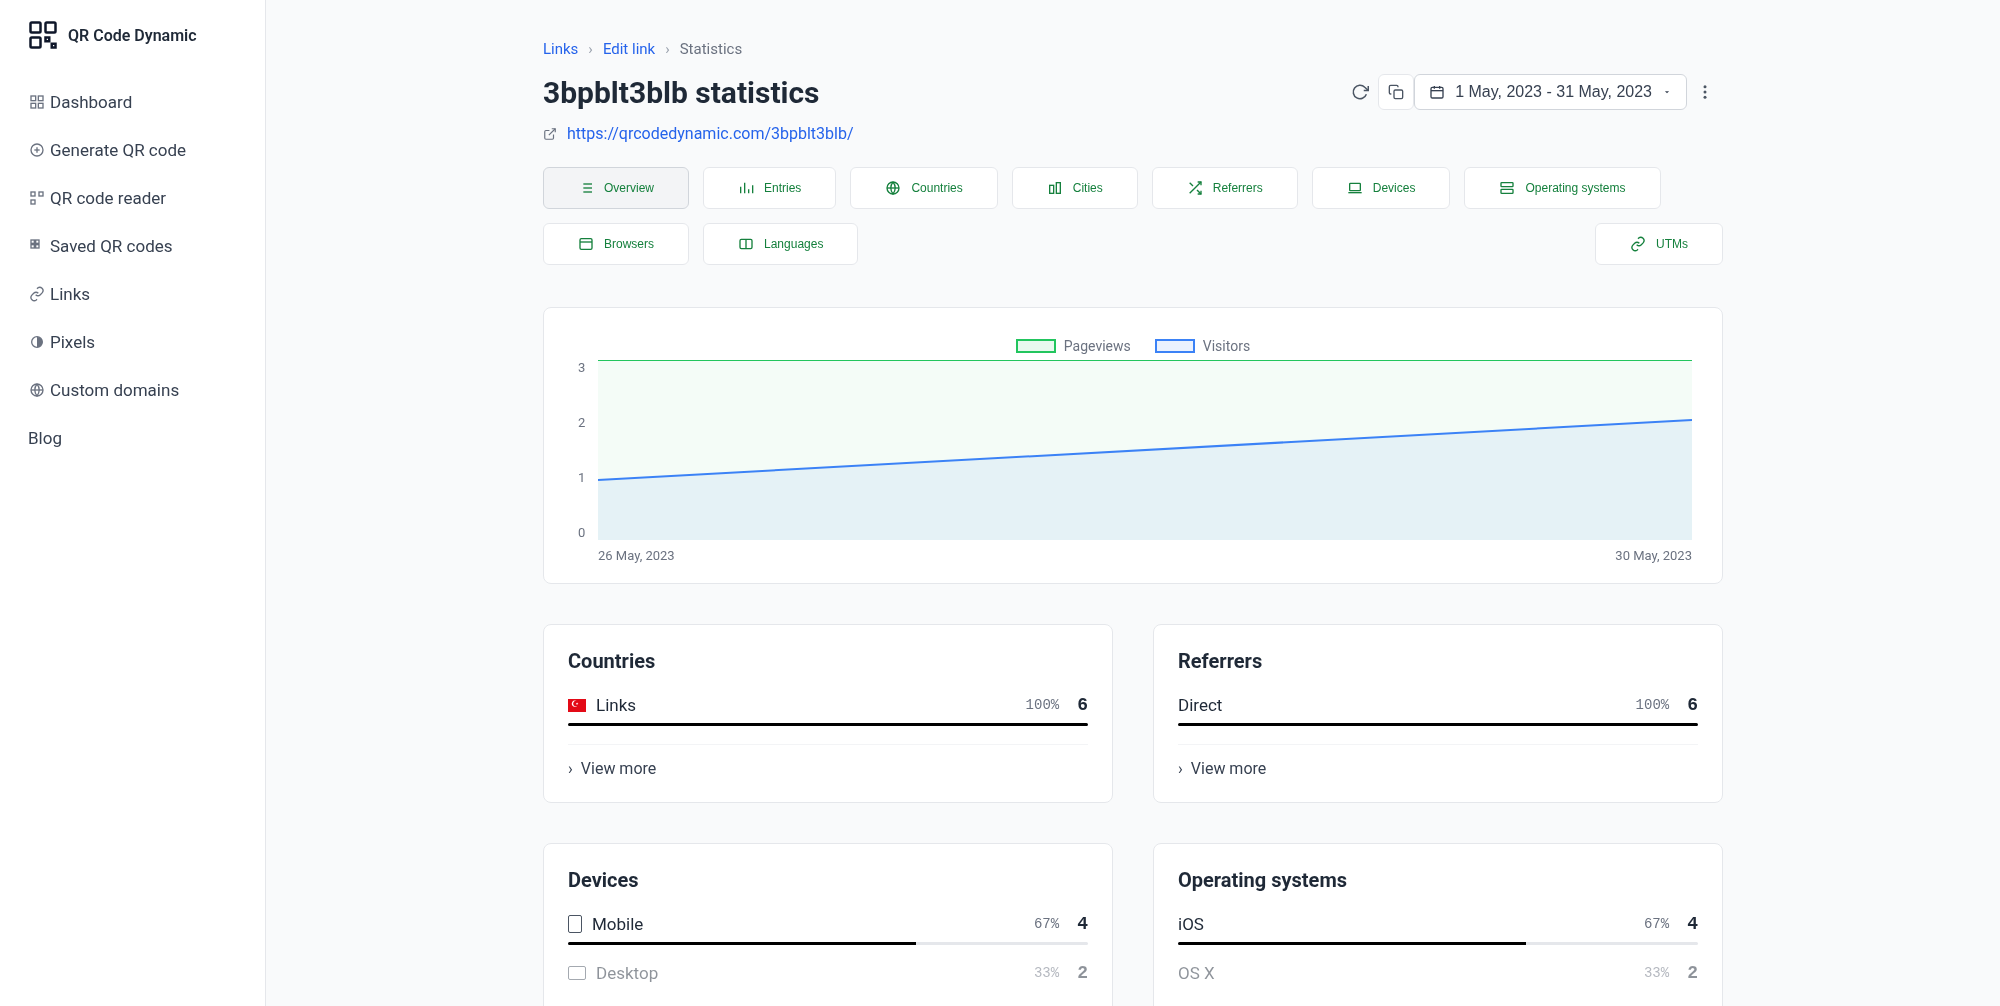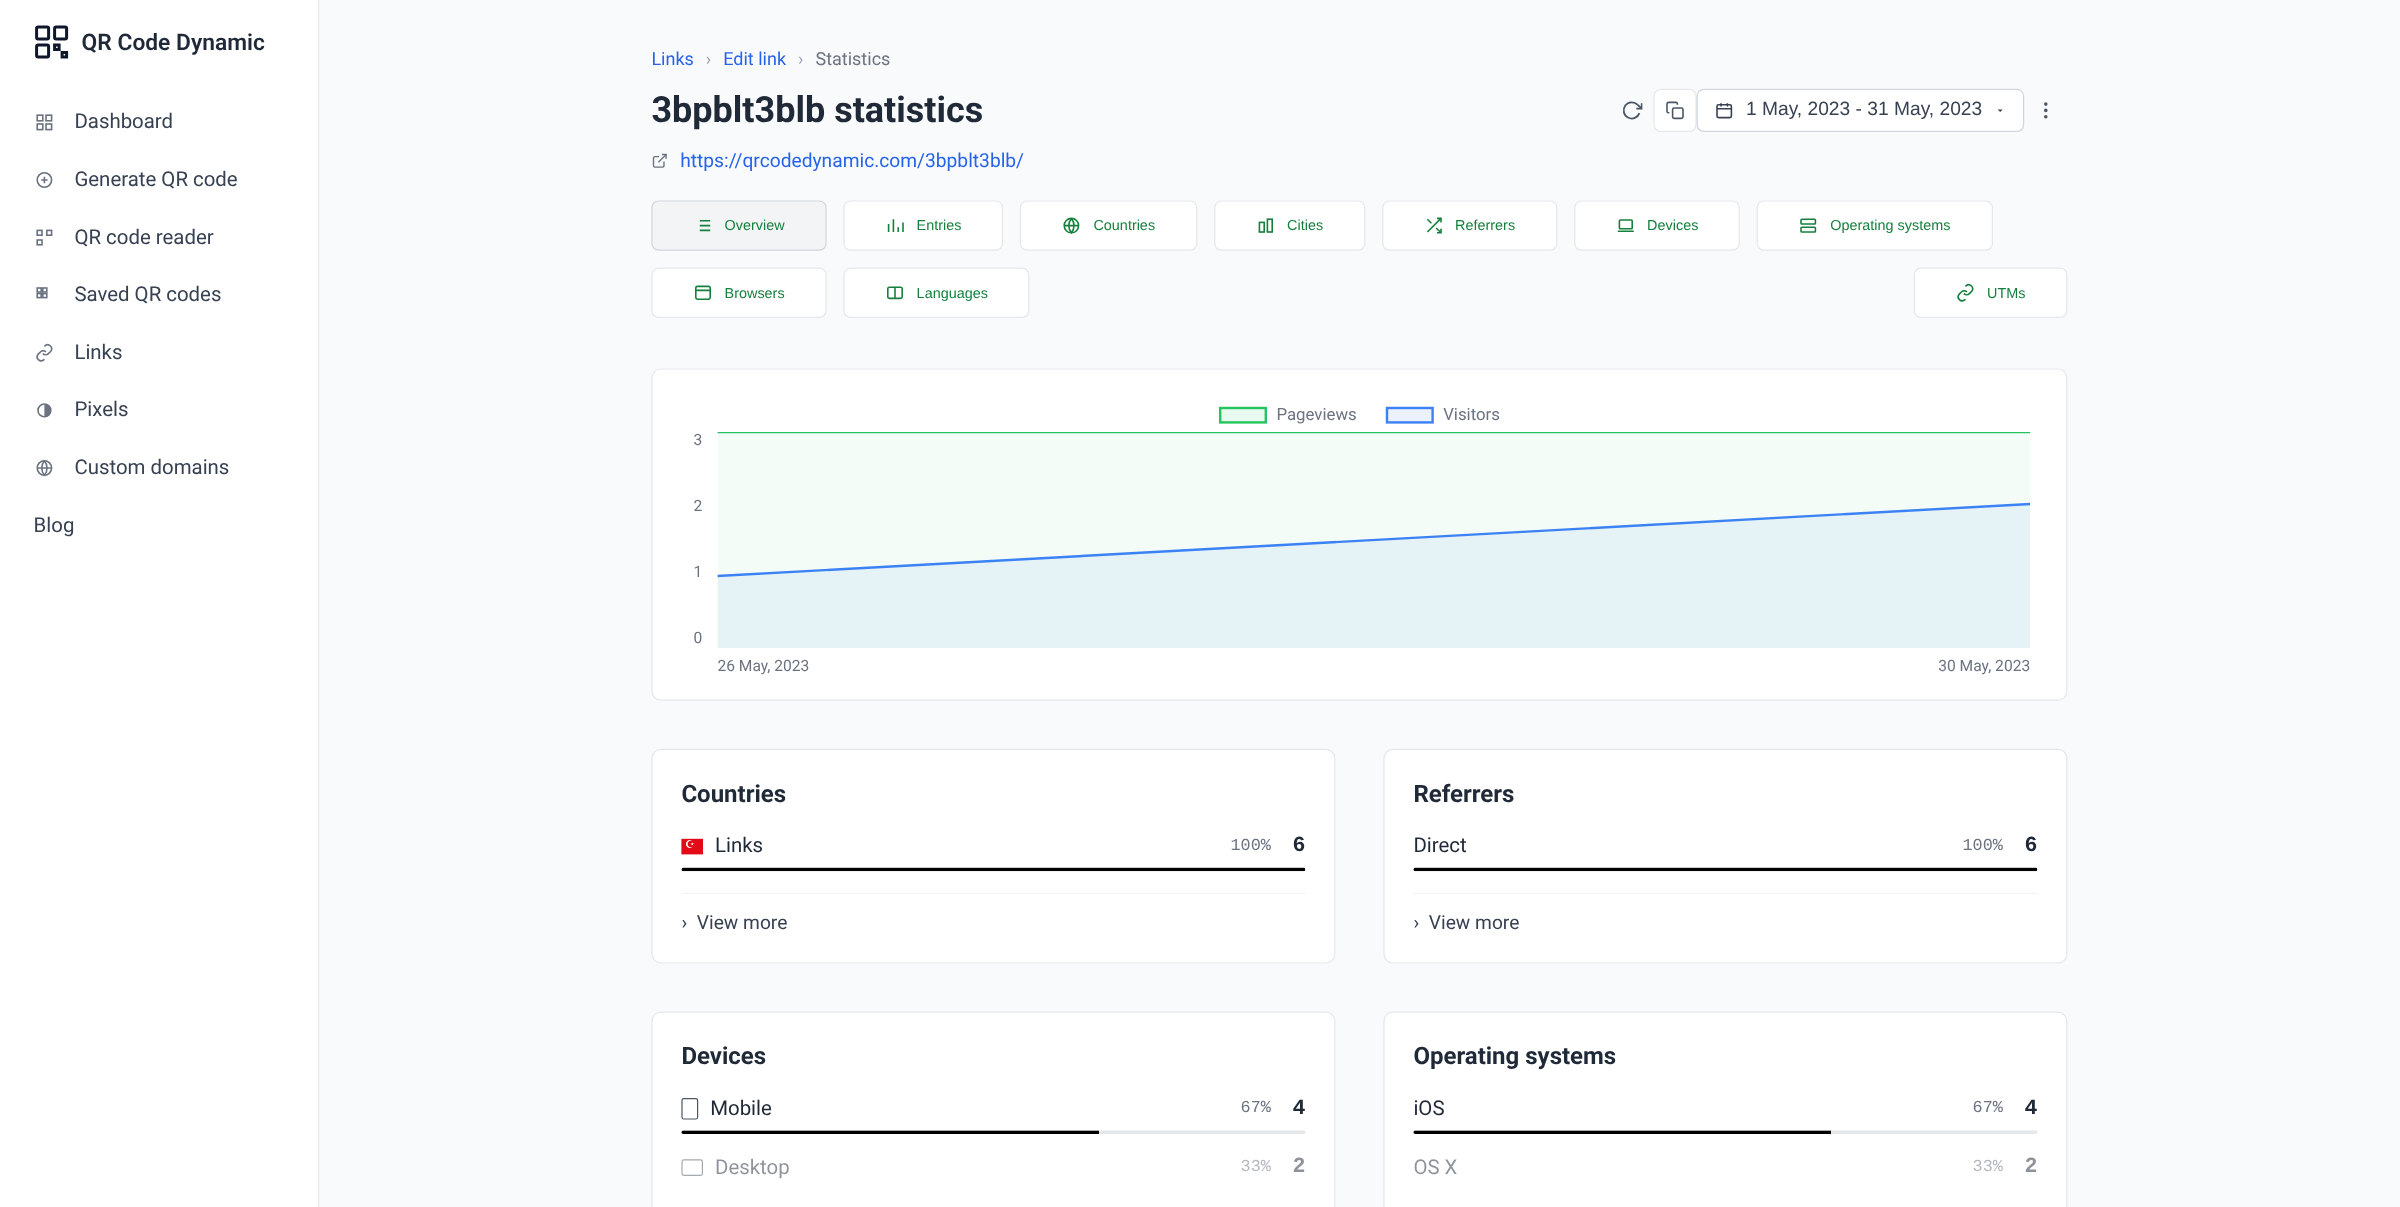--- a/index.html
+++ b/index.html
@@ -6,7 +6,7 @@
 body { font-family: -apple-system, BlinkMacSystemFont, "Segoe UI", Roboto, sans-serif; background: #f9fafb; color: #1f2937; width: 2000px; height: 1006px; overflow: hidden; }
 .layout { display: flex; height: 100%; }
 .sidebar { width: 266px; background: #fff; border-right: 1px solid #e5e7eb; display: flex; flex-direction: column; }
-.logo { display: flex; align-items: center; gap: 10px; padding: 20px 28px; font-weight: 600; font-size: 19px; }
+.logo { display: flex; align-items: center; gap: 10px; padding: 20px 28px; font-weight: 600; font-size: 16px; }
 .logo-icon { width: 30px; height: 30px; }
 .nav { padding: 8px 12px; flex: 1; }
 .nav-item { display: flex; align-items: center; gap: 16px; padding: 14px 16px; border-radius: 6px; font-size: 17px; color: #374151; cursor: pointer; }

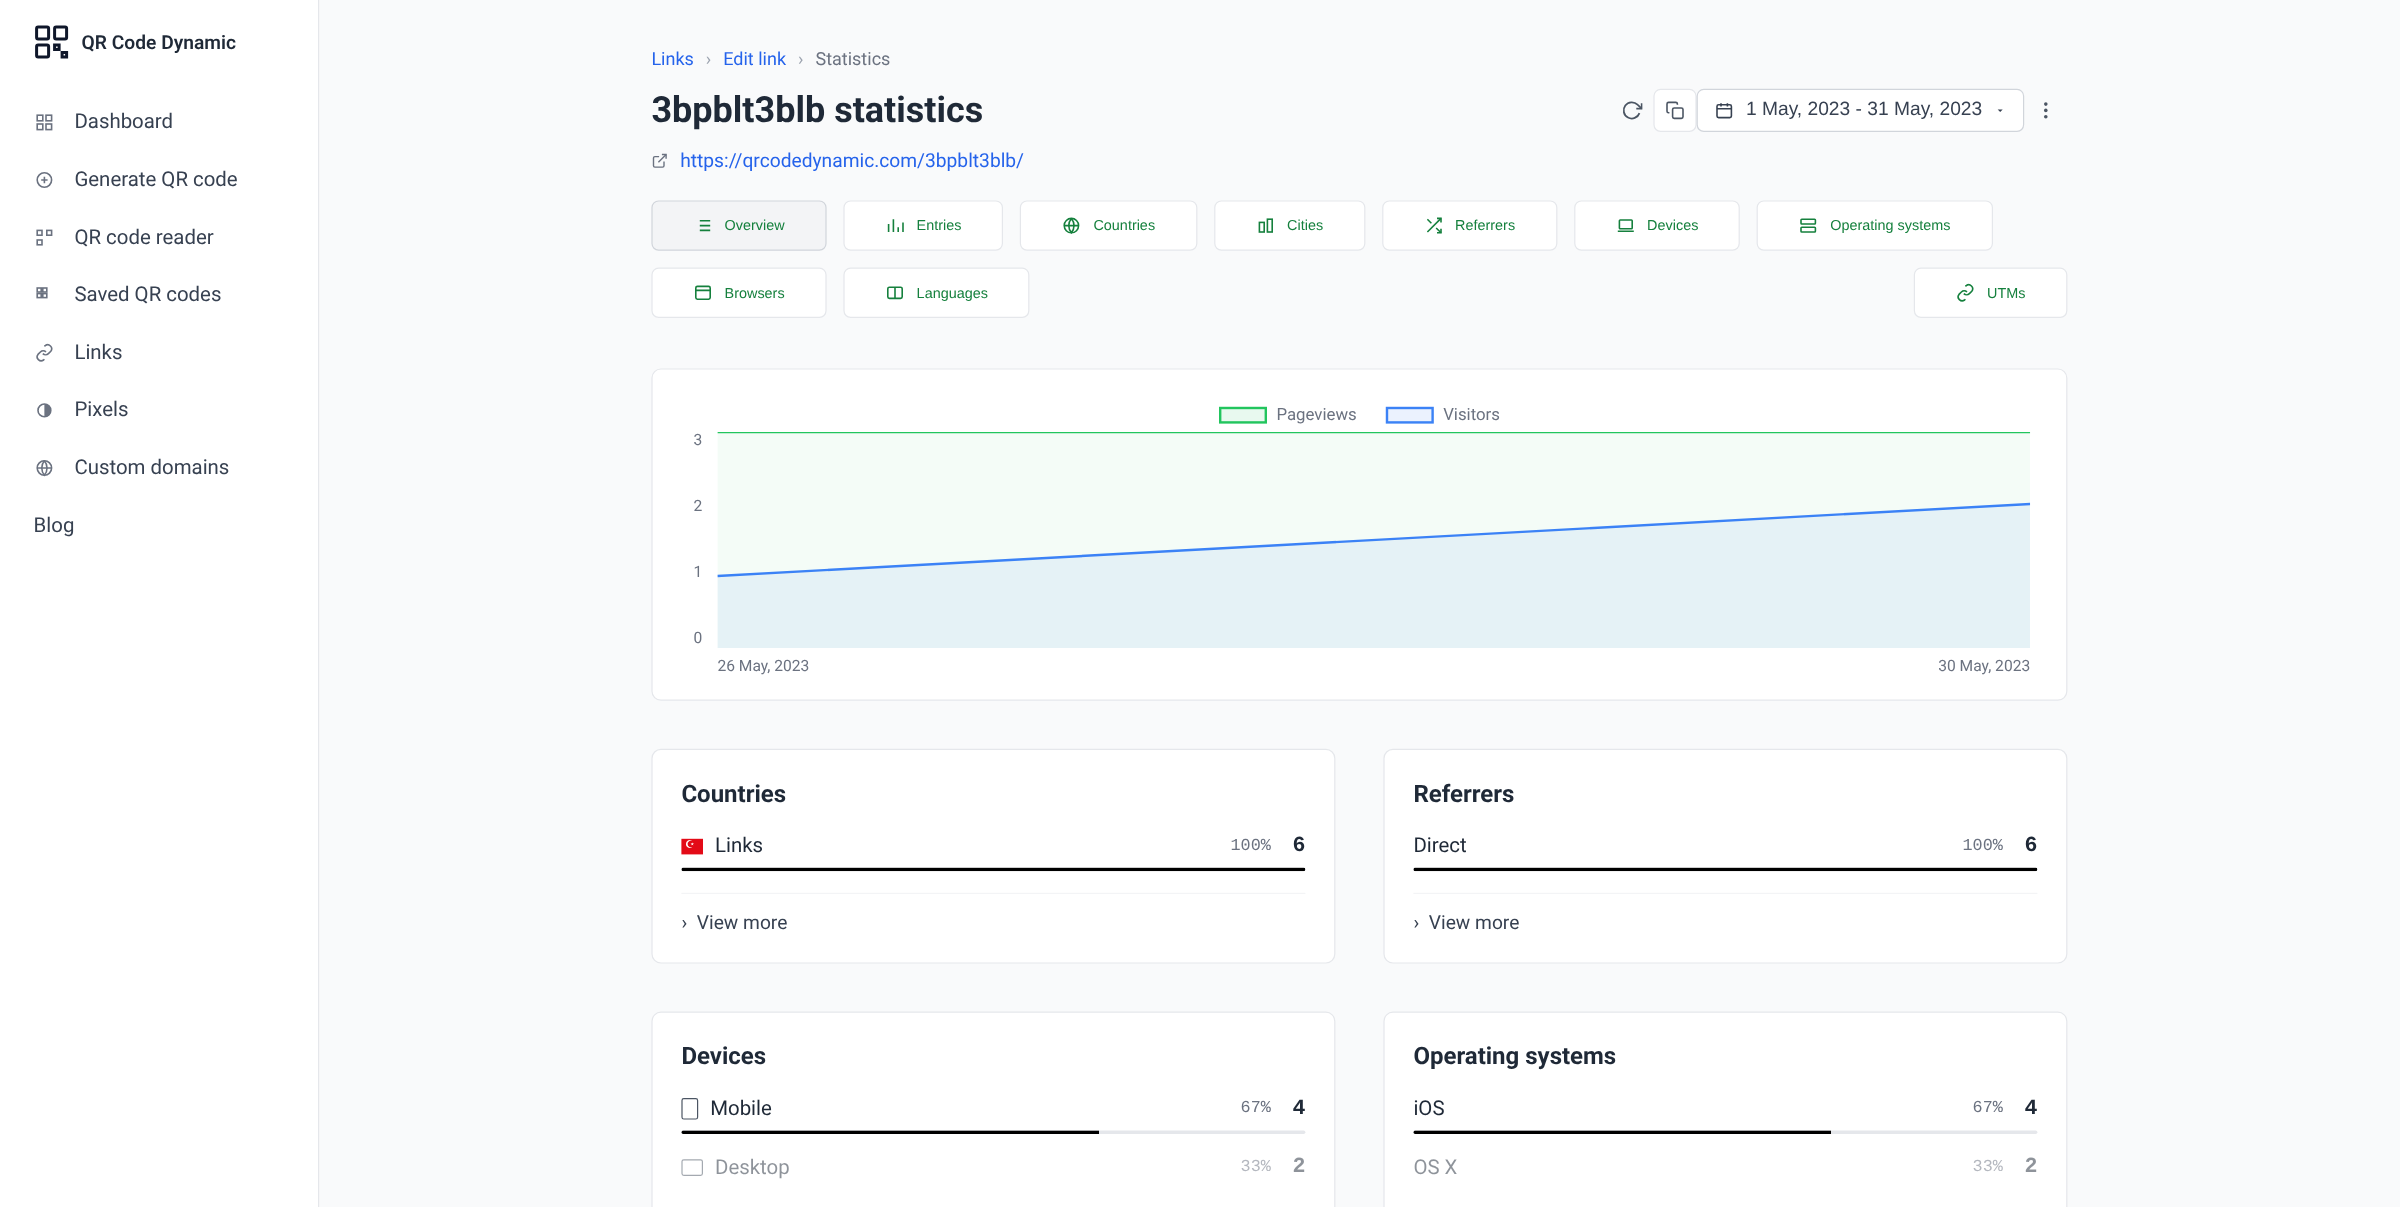--- a/index.html
+++ b/index.html
@@ -9,7 +9,7 @@
 .logo { display: flex; align-items: center; gap: 10px; padding: 20px 28px; font-weight: 600; font-size: 16px; }
 .logo-icon { width: 30px; height: 30px; }
 .nav { padding: 8px 12px; flex: 1; }
-.nav-item { display: flex; align-items: center; gap: 16px; padding: 14px 16px; border-radius: 6px; font-size: 17px; color: #374151; cursor: pointer; }
+.nav-item { display: flex; align-items: center; gap: 4px; padding: 14px 16px; border-radius: 6px; font-size: 17px; color: #374151; cursor: pointer; }
 .nav-icon { width: 18px; height: 18px; display: flex; align-items: center; justify-content: center; color: #6b7280; }
 .main { flex: 1; overflow-y: auto; }
 .content { max-width: 1180px; margin: 0 auto; padding: 40px 0; }

